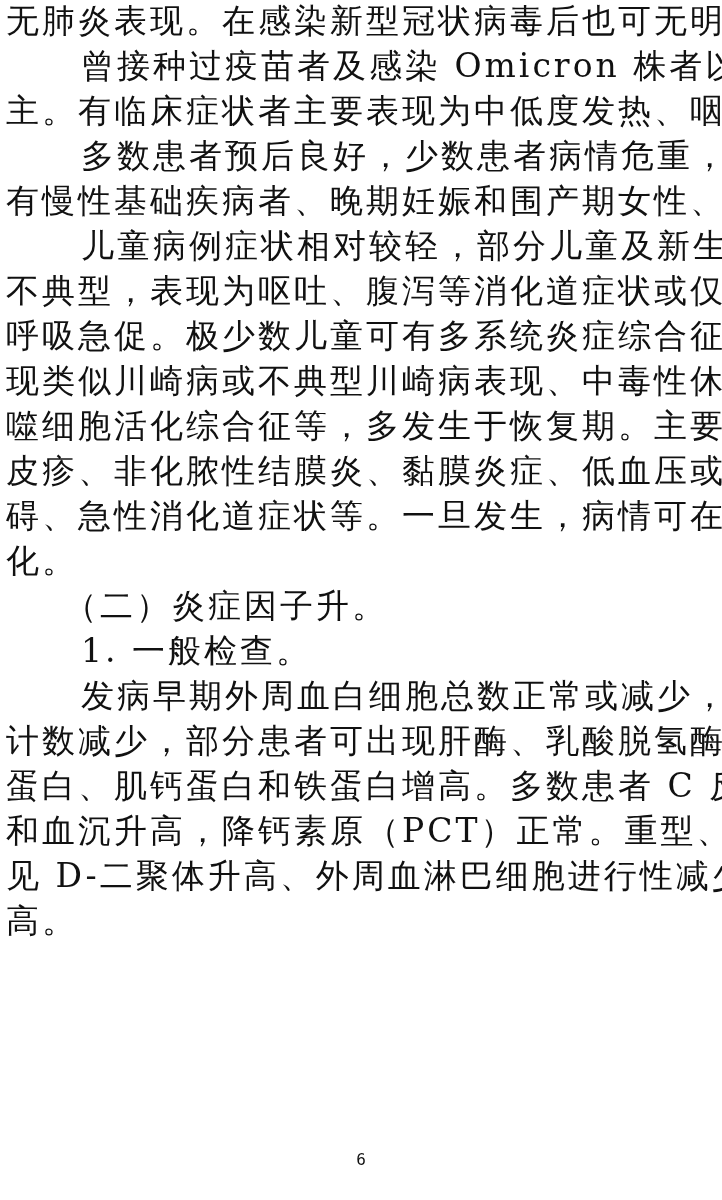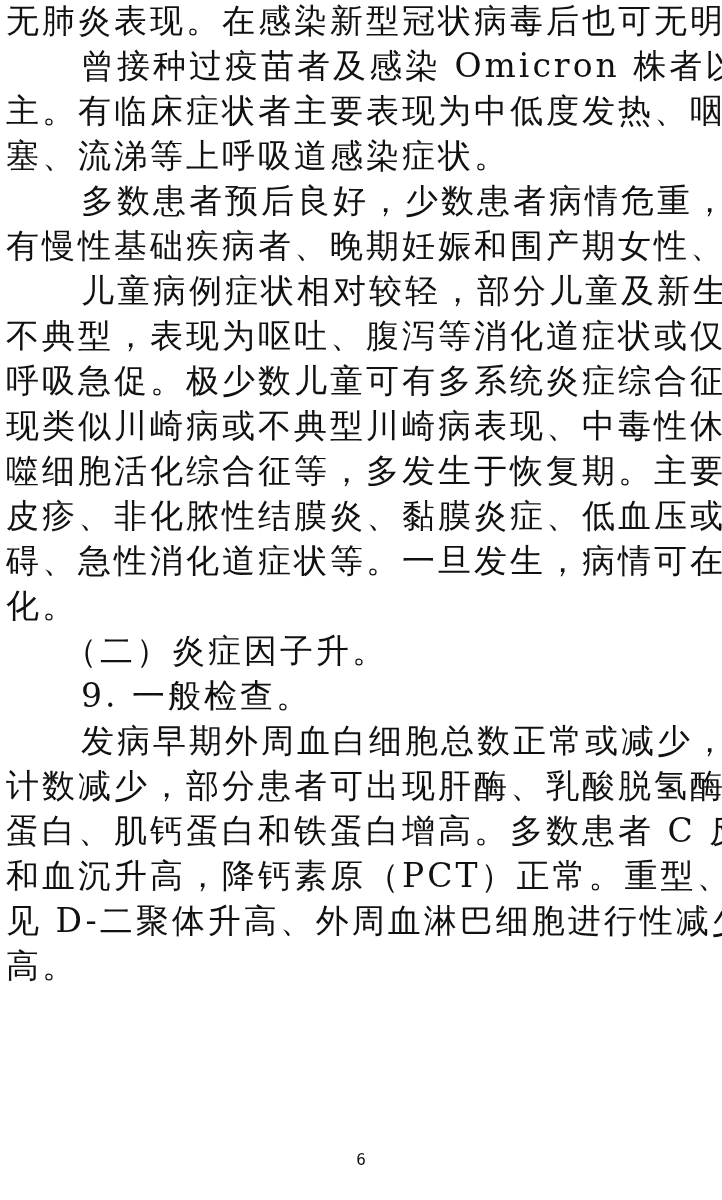--- a/index.html
+++ b/index.html
@@ -32,7 +32,6 @@
 
   <span class="line indent">曾接种过疫苗者及感染 Omicron 株者以无症状及轻症为</span>
   <span class="line">主。有临床症状者主要表现为中低度发热、咽干、咽痛、鼻</span>
-  <span class="line">塞、流涕等上呼吸道感染症状。</span>
 
   <span class="line indent">多数患者预后良好，少数患者病情危重，多见于老年人、</span>
   <span class="line">有慢性基础疾病者、晚期妊娠和围产期女性、肥胖人群。</span>

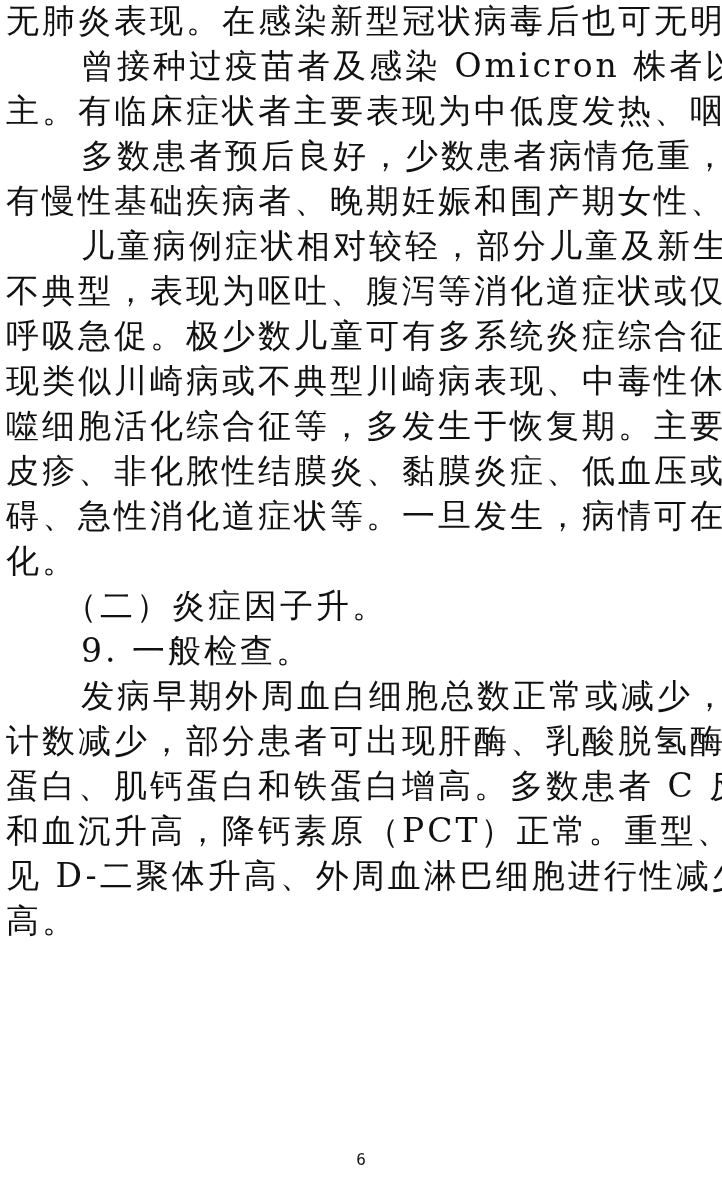--- a/index.html
+++ b/index.html
@@ -46,7 +46,7 @@
   <span class="line">化。</span>
 
   <span class="line indent-h">（二）炎症因子升。</span>
-  <span class="line indent">9. 一般检查。</span>
+  <span class="line indent">1. 一般检查。</span>
 
   <span class="line indent">发病早期外周血白细胞总数正常或减少，可见淋巴细胞</span>
   <span class="line">计数减少，部分患者可出现肝酶、乳酸脱氢酶、肌酶、肌红</span>

